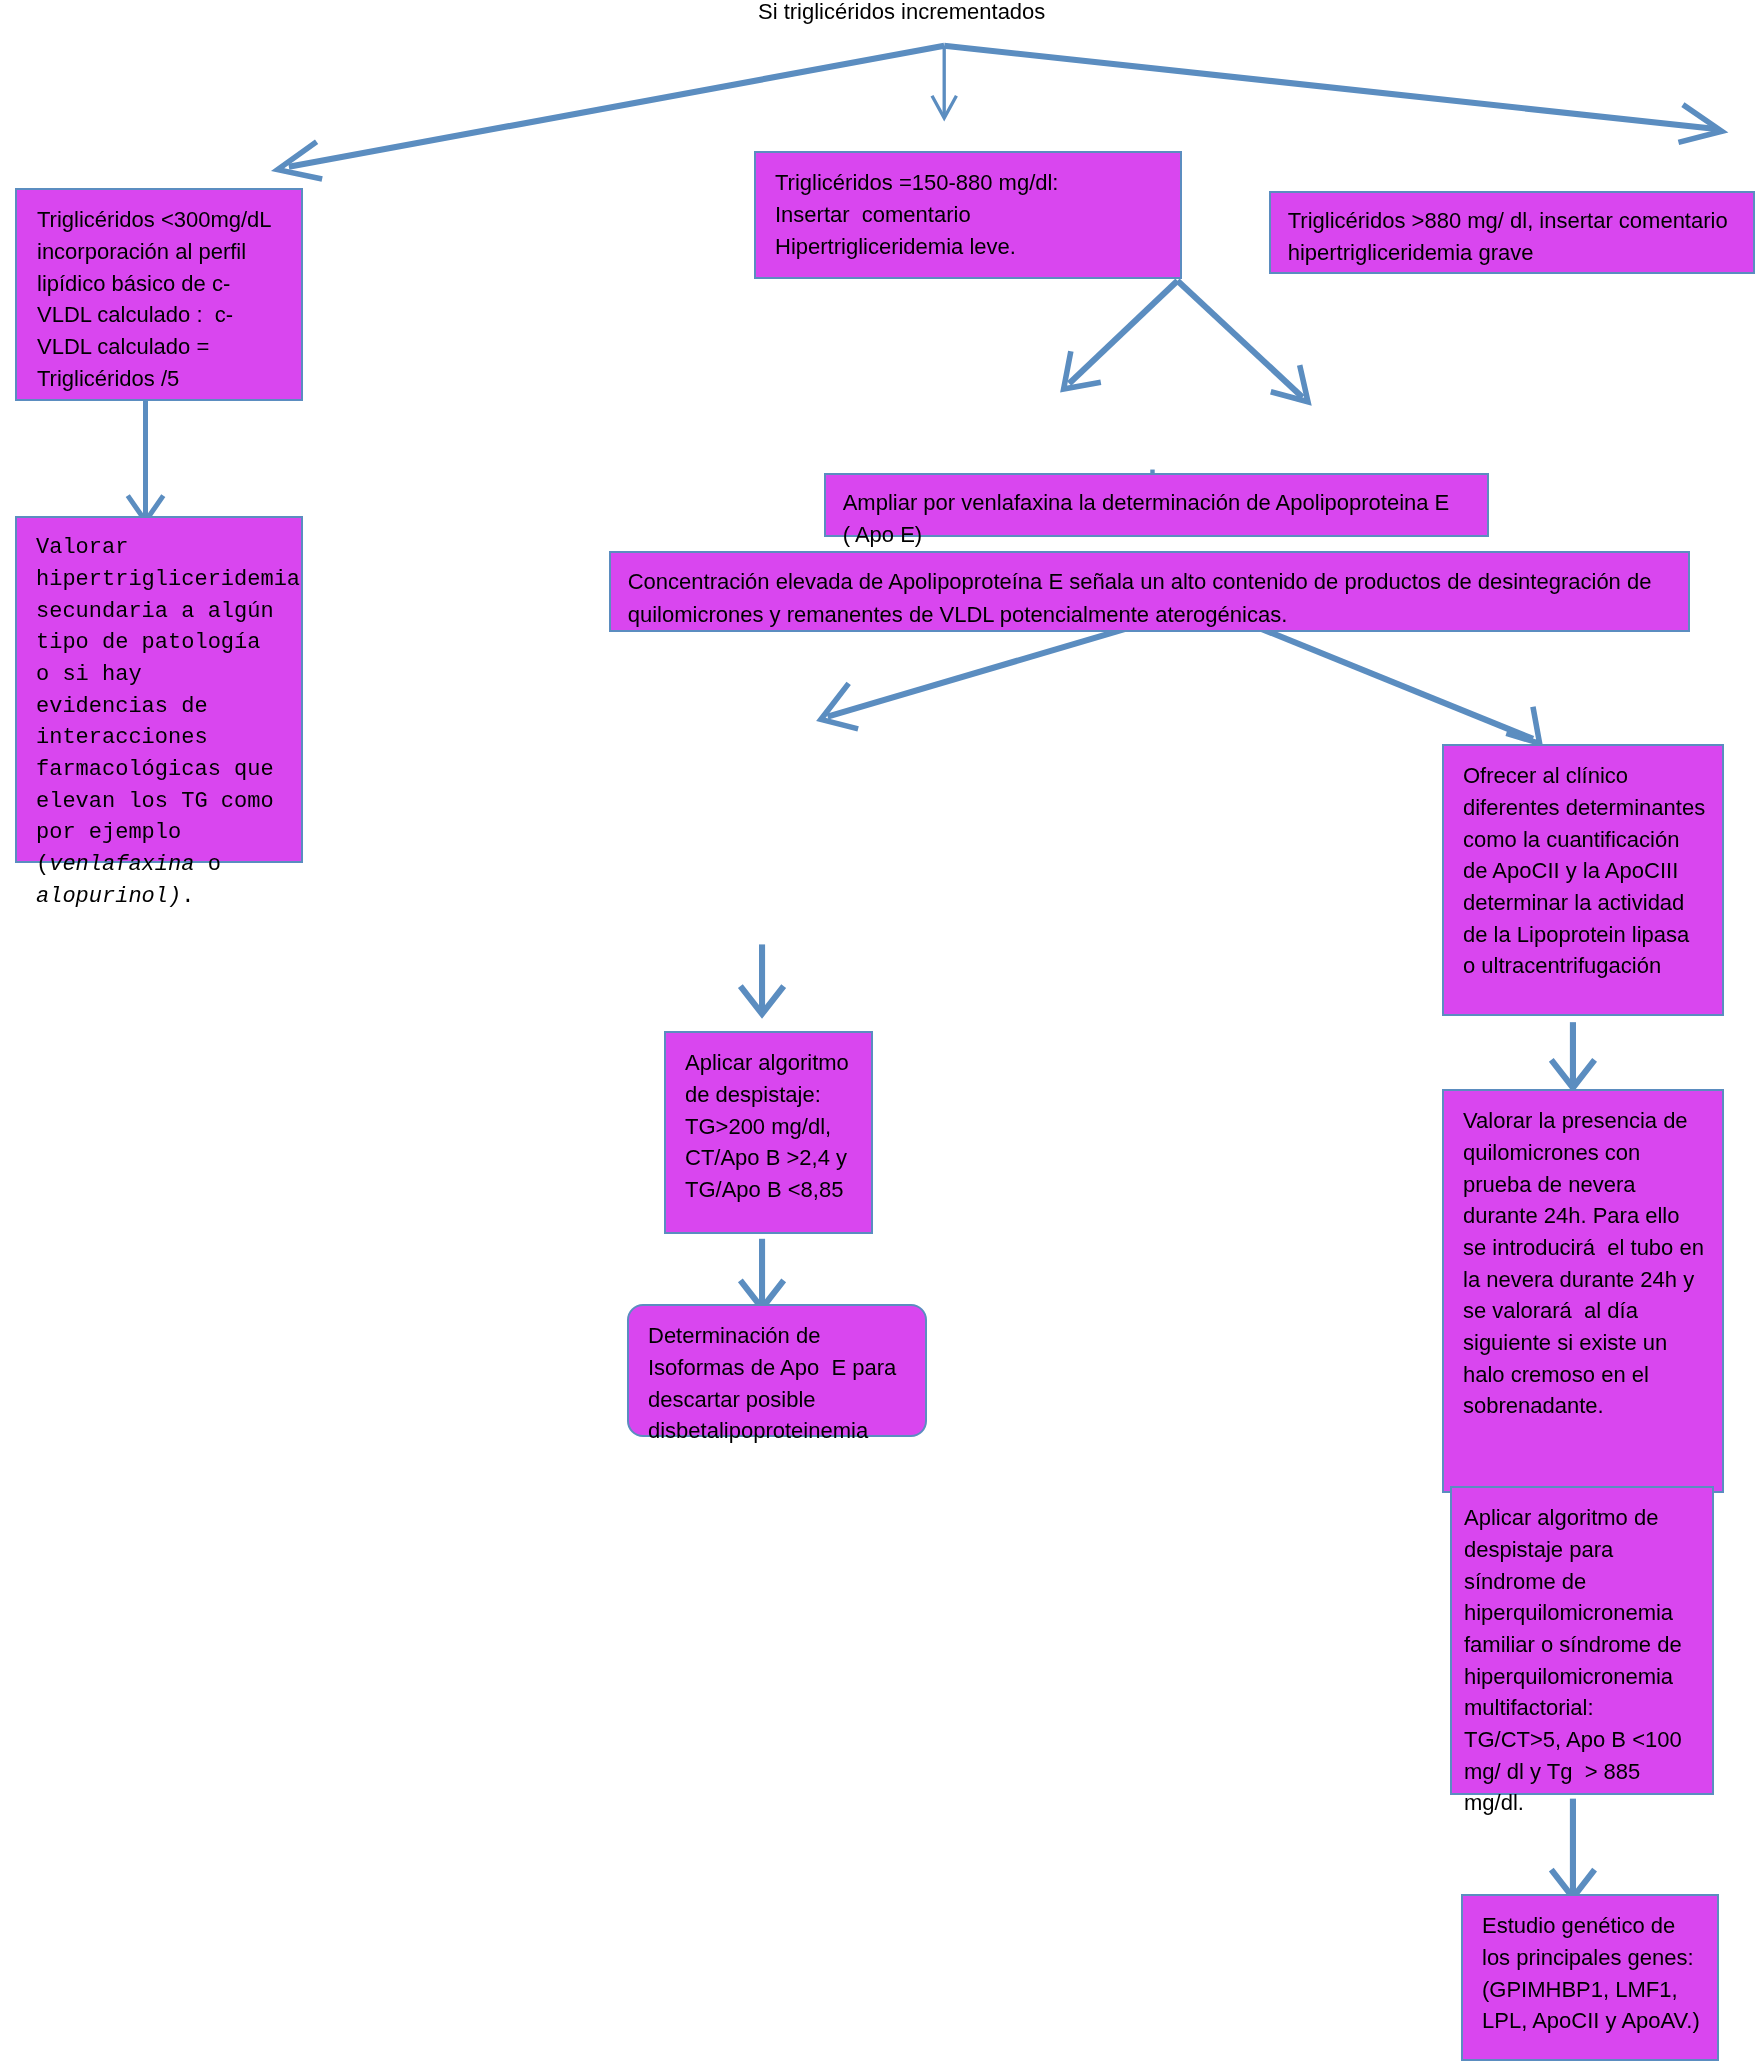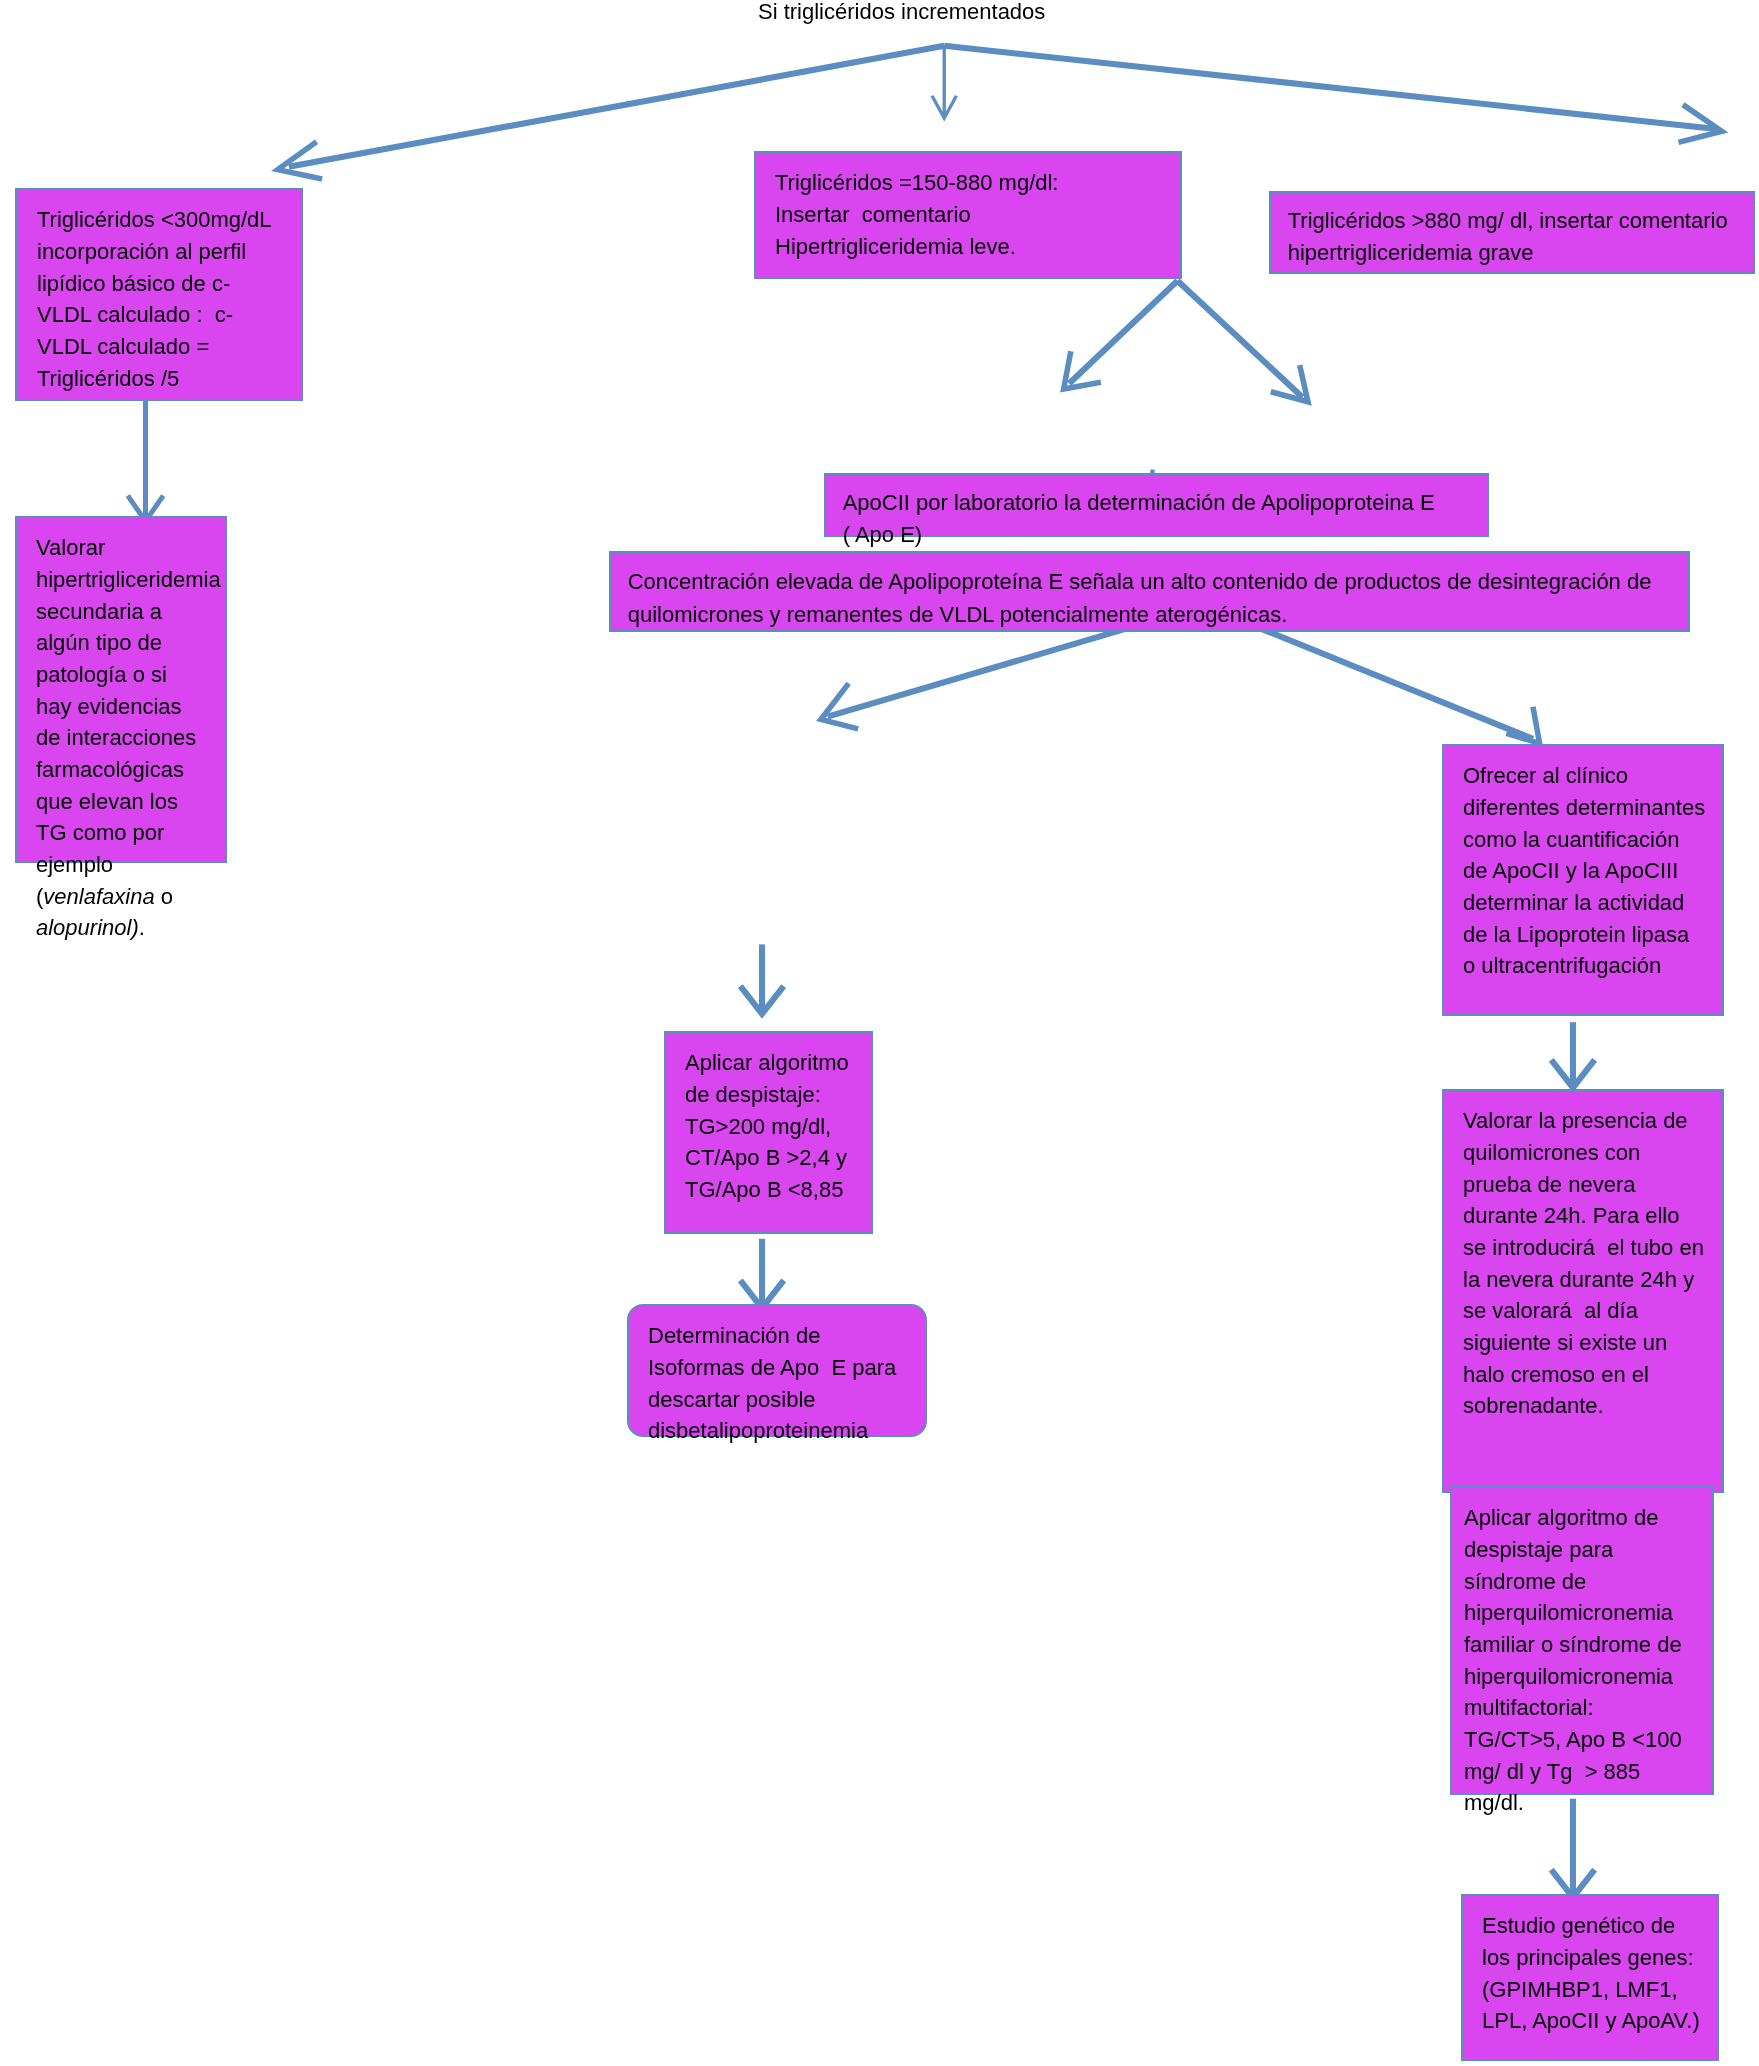--- a/index.html
+++ b/index.html
@@ -112,7 +112,7 @@
 
   <div class="node tight" style="left:1269px; top:154px; width:486px; height:83px;">Triglicéridos &gt;880 mg/ dl, insertar comentario hipertrigliceridemia grave</div>
 
-  <div class="node tight" style="left:824px; top:436px; width:665px; height:64px;">ApoCII por laboratorio la determinación de Apolipoproteina E
+  <div class="node tight" style="left:824px; top:436px; width:665px; height:64px;">Ampliar por venlafaxina la determinación de Apolipoproteina E
 ( Apo E)</div>
 
   <div class="node tight wide" style="left:609px; top:514px; width:1081px; height:81px;">Concentración elevada de Apolipoproteína E señala un alto contenido de productos de desintegración de quilomicrones y remanentes de VLDL potencialmente aterogénicas.</div>

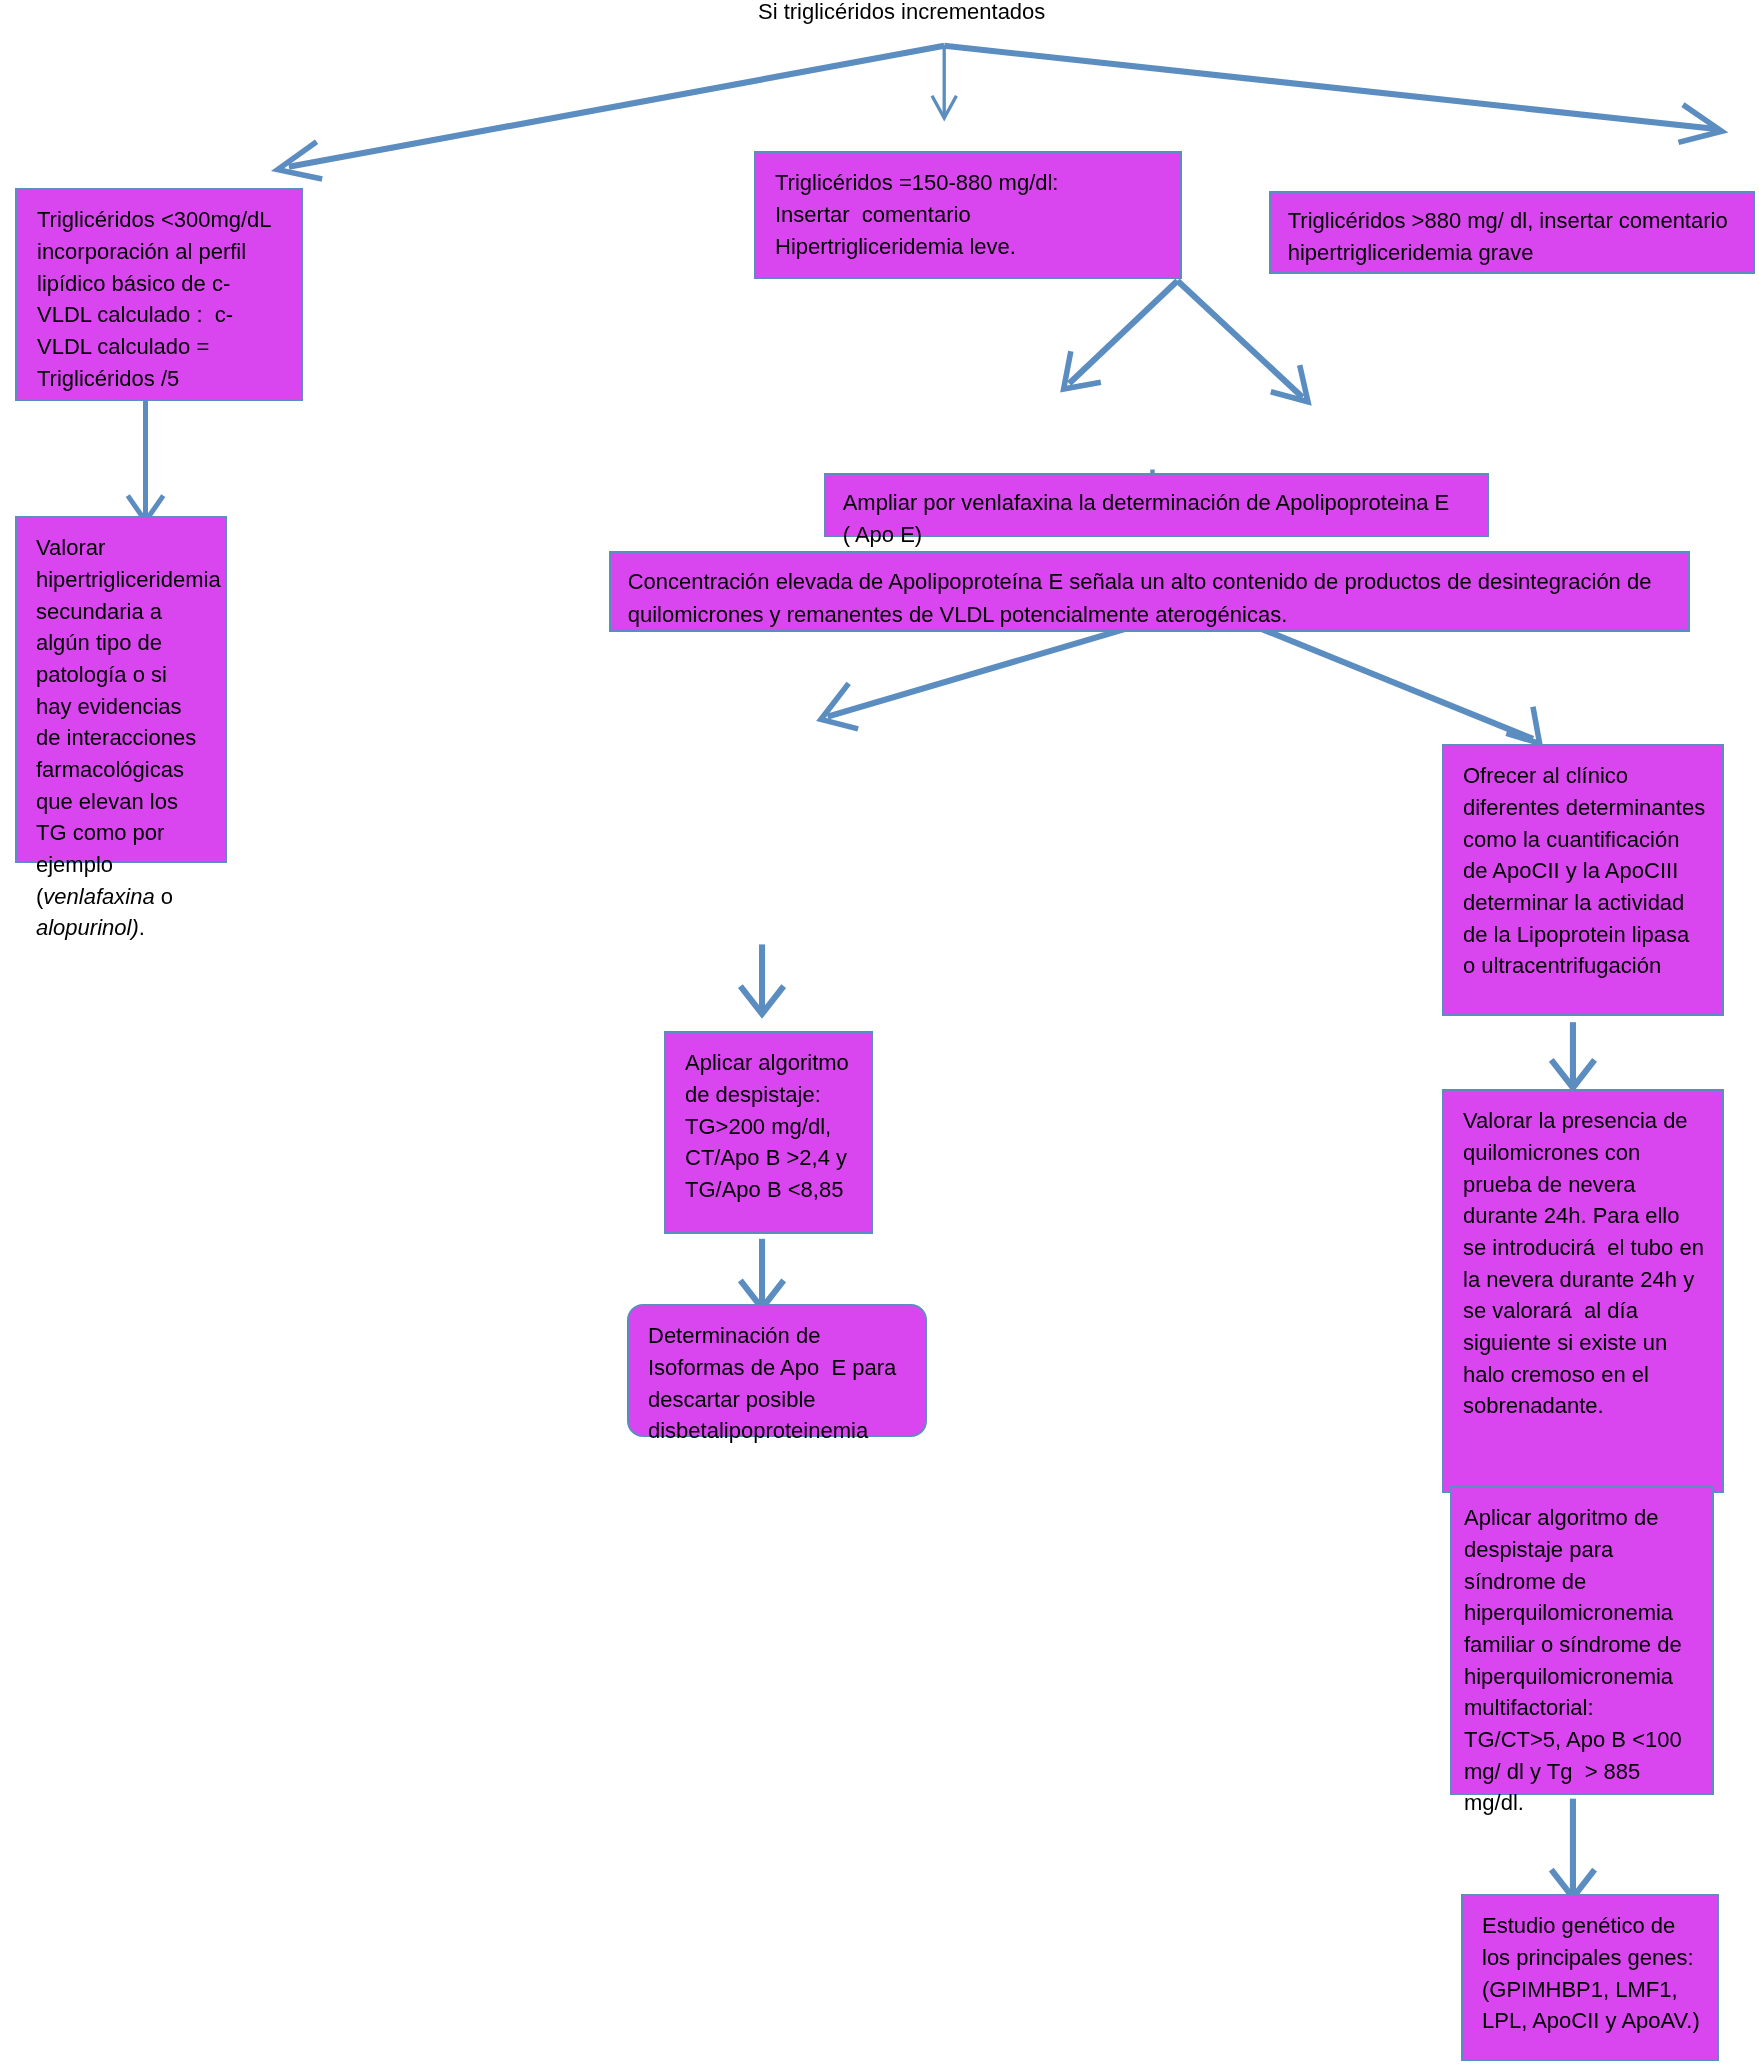--- a/index.html
+++ b/index.html
@@ -104,7 +104,7 @@
 
   <div class="node" style="left:15px; top:188px; width:288px; height:213px;padding-left:20px;">Triglicéridos &lt;300mg/dL incorporación al perfil lipídico básico de c-VLDL calculado :  c-VLDL calculado = Triglicéridos /5</div>
 
-  <div class="node" style="left:15px; top:516px; width:212px; height:347px;"><span>Valorar hipertrigliceridemia secundaria a algún tipo de patología o si hay evidencias de interacciones farmacológicas que elevan los TG como por ejemplo (<span class="ital">venlafaxina</span> o <span class="ital">alopurinol)</span>.</span></div>
+  <div class="node" style="left:15px; top:516px; width:288px; height:347px;font-family:Liberation Mono, monospace;"><span>Valorar hipertrigliceridemia secundaria a algún tipo de patología o si hay evidencias de interacciones farmacológicas que elevan los TG como por ejemplo (<span class="ital">venlafaxina</span> o <span class="ital">alopurinol)</span>.</span></div>
 
   <div class="node" style="left:754px; top:151px; width:428px; height:128px;">Triglicéridos =150-880 mg/dl:
 Insertar  comentario

